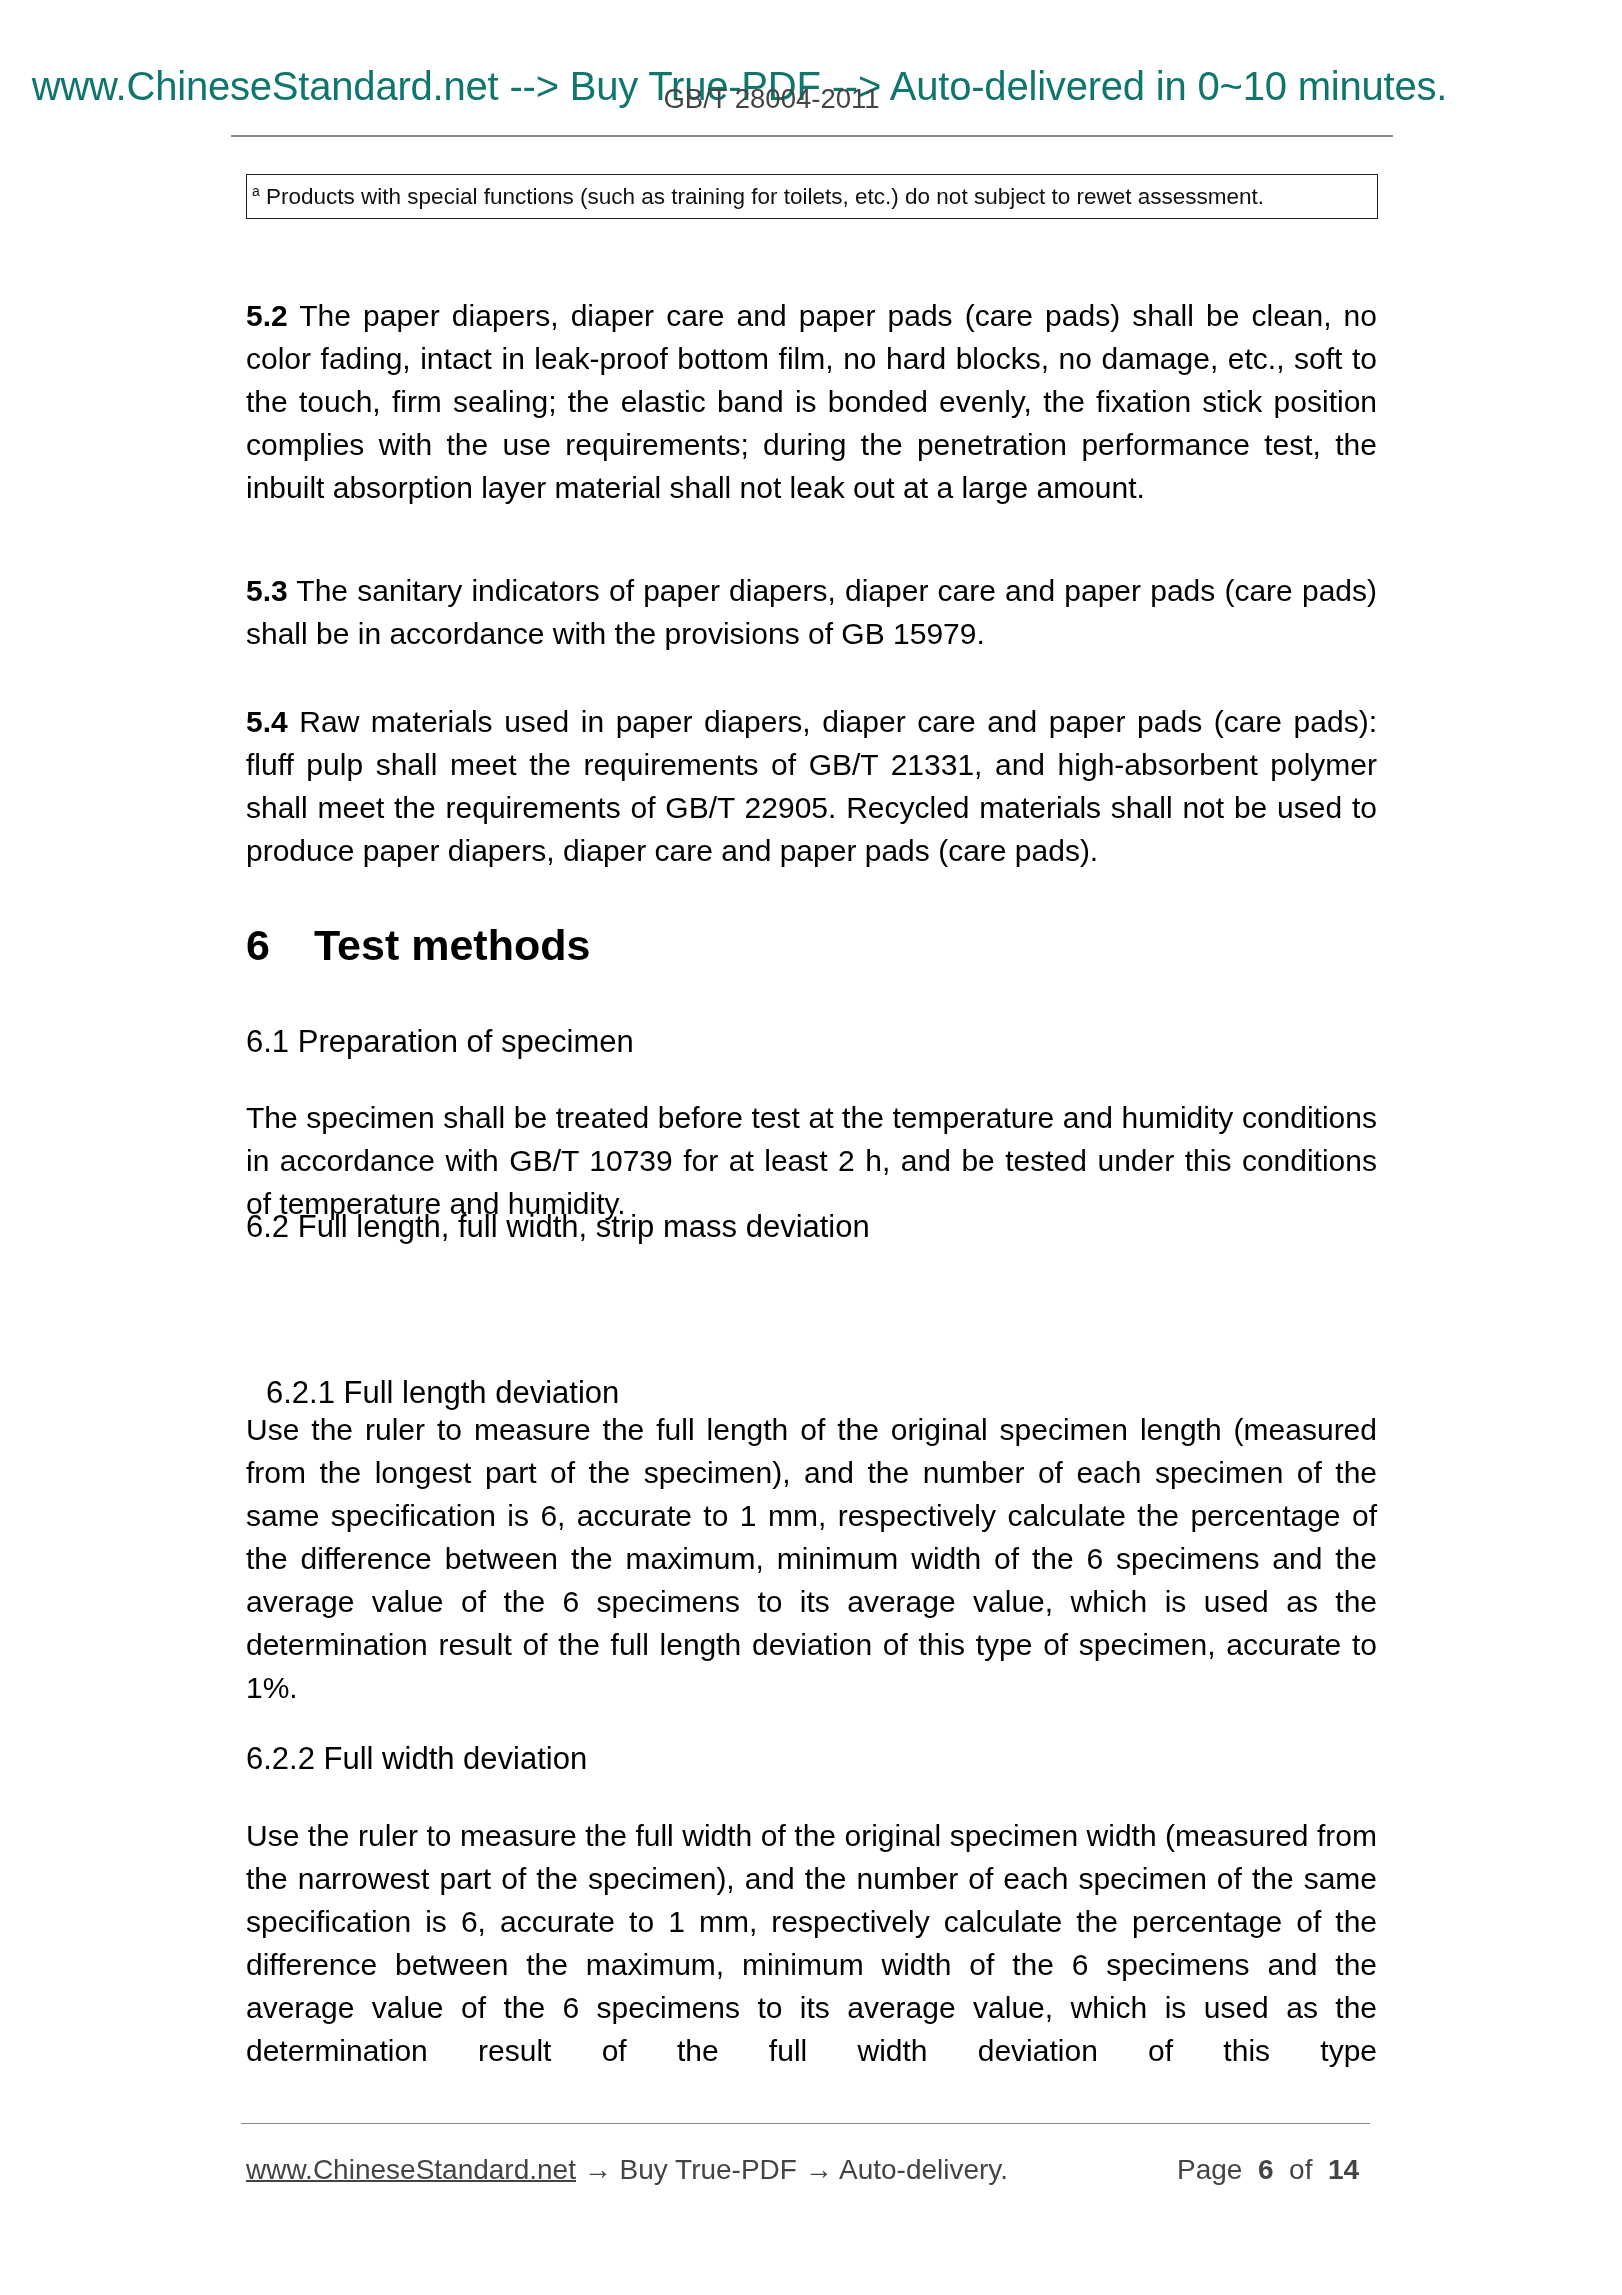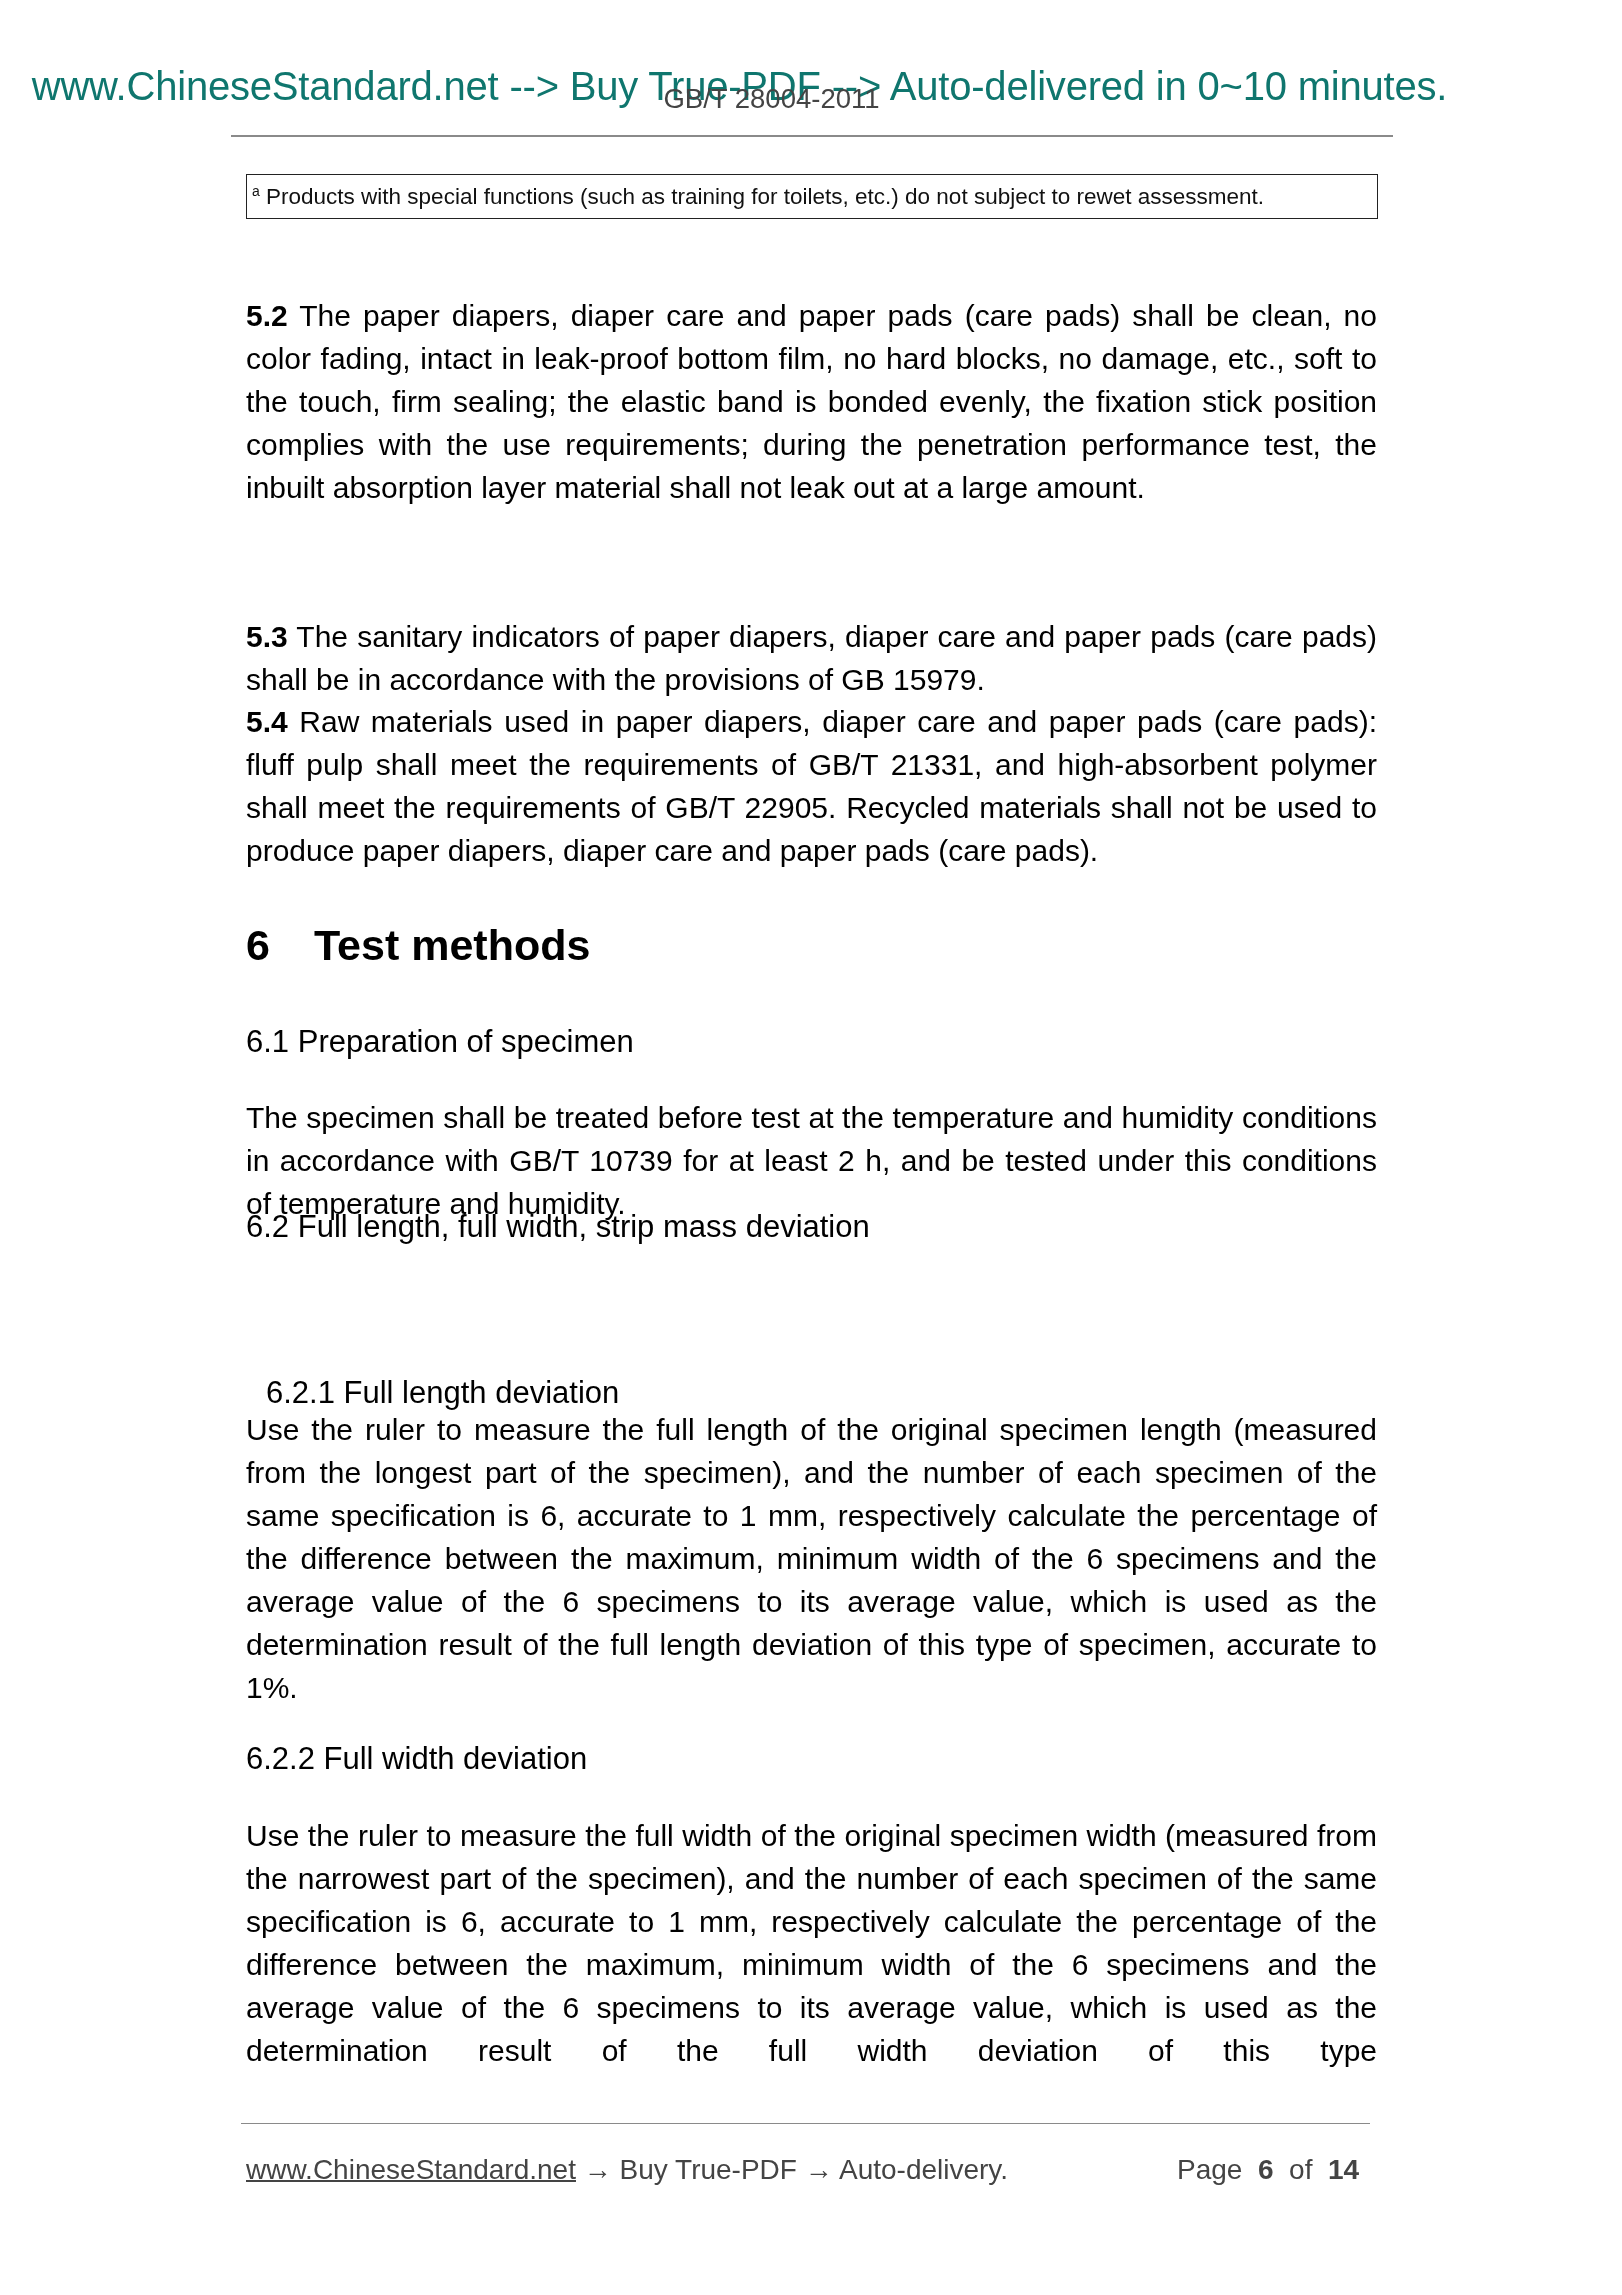--- a/index.html
+++ b/index.html
@@ -59,7 +59,7 @@
 
 <div class="abs p" style="top:294px;"><b>5.2</b><span> The paper diapers, diaper care and paper pads (care pads) shall be clean, no color fading, intact in leak-proof bottom film, no hard blocks, no damage, etc., soft to the touch, firm sealing; the elastic band is bonded evenly, the fixation stick position complies with the use requirements; during the penetration performance test, the inbuilt absorption layer material shall not leak out at a large amount.</span></div>
 
-<div class="abs p" style="top:615px;"><b>5.3</b><span> The sanitary indicators of paper diapers, diaper care and paper pads (care pads) shall be in accordance with the provisions of GB 15979.</span></div>
+<div class="abs p" style="top:569px;"><b>5.3</b><span> The sanitary indicators of paper diapers, diaper care and paper pads (care pads) shall be in accordance with the provisions of GB 15979.</span></div>
 
 <div class="abs p" style="top:700px;"><b>5.4</b><span> Raw materials used in paper diapers, diaper care and paper pads (care pads): fluff pulp shall meet the requirements of GB/T 21331, and high-absorbent polymer shall meet the requirements of GB/T 22905. Recycled materials shall not be used to produce paper diapers, diaper care and paper pads (care pads).</span></div>
 

